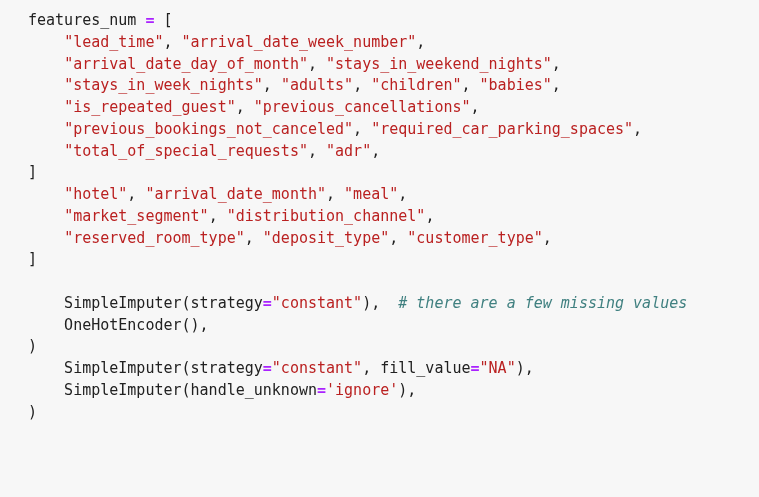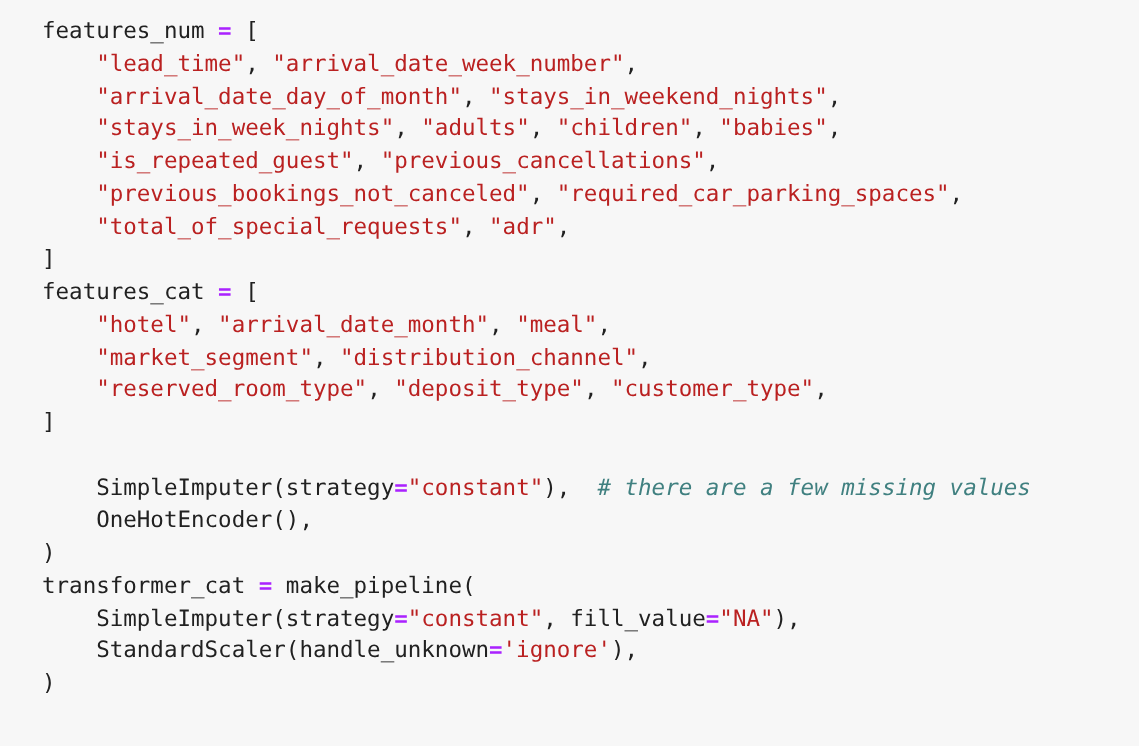--- a/index.html
+++ b/index.html
@@ -44,7 +44,6 @@
     <div class="code-line"><span class="tok-p">    </span><span class="tok-s">"previous_bookings_not_canceled"</span><span class="tok-p">, </span><span class="tok-s">"required_car_parking_spaces"</span><span class="tok-p">,</span></div>
     <div class="code-line"><span class="tok-p">    </span><span class="tok-s">"total_of_special_requests"</span><span class="tok-p">, </span><span class="tok-s">"adr"</span><span class="tok-p">,</span></div>
     <div class="code-line"><span class="tok-p">]</span></div>
-    <div class="code-line"><span class="tok-p">features_cat </span><span class="tok-o">=</span><span class="tok-p"> [</span></div>
     <div class="code-line"><span class="tok-p">    </span><span class="tok-s">"hotel"</span><span class="tok-p">, </span><span class="tok-s">"arrival_date_month"</span><span class="tok-p">, </span><span class="tok-s">"meal"</span><span class="tok-p">,</span></div>
     <div class="code-line"><span class="tok-p">    </span><span class="tok-s">"market_segment"</span><span class="tok-p">, </span><span class="tok-s">"distribution_channel"</span><span class="tok-p">,</span></div>
     <div class="code-line"><span class="tok-p">    </span><span class="tok-s">"reserved_room_type"</span><span class="tok-p">, </span><span class="tok-s">"deposit_type"</span><span class="tok-p">, </span><span class="tok-s">"customer_type"</span><span class="tok-p">,</span></div>

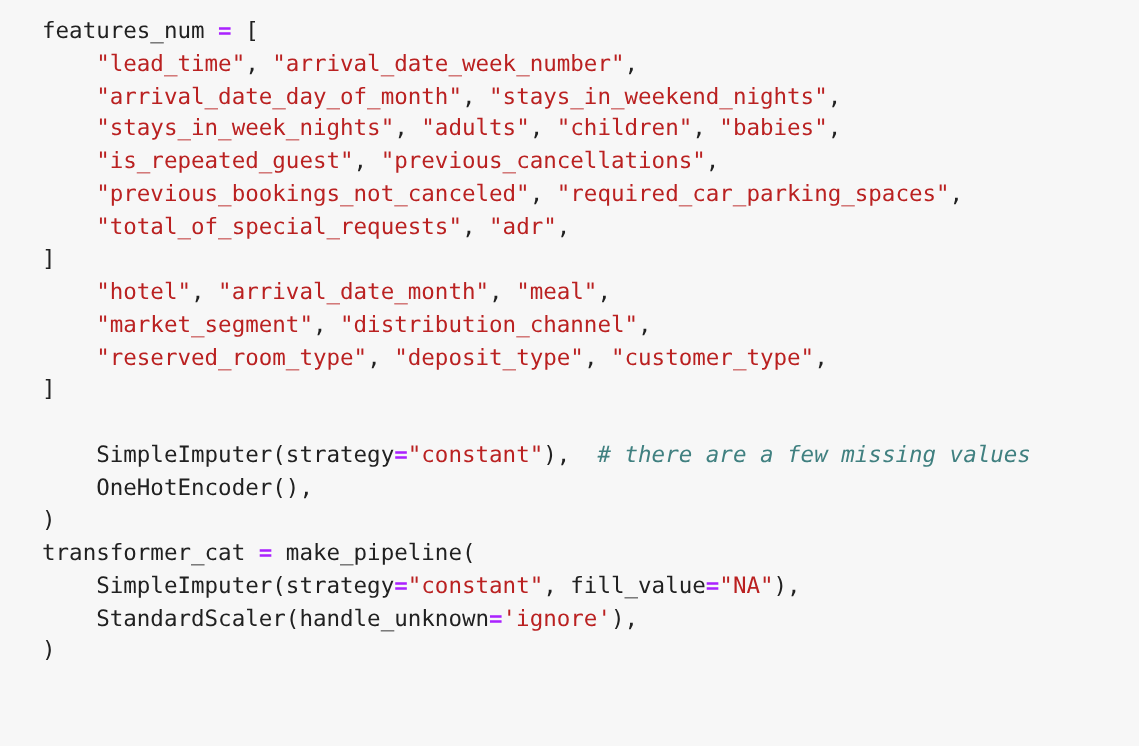--- a/index.html
+++ b/index.html
@@ -52,7 +52,6 @@
     <div class="code-line"><span class="tok-p">    SimpleImputer(strategy</span><span class="tok-o">=</span><span class="tok-s">"constant"</span><span class="tok-p">),  </span><span class="tok-c"># there are a few missing values</span></div>
     <div class="code-line"><span class="tok-p">    OneHotEncoder(),</span></div>
     <div class="code-line"><span class="tok-p">)</span></div>
-    <div class="code-line"><span class="tok-p">transformer_cat </span><span class="tok-o">=</span><span class="tok-p"> make_pipeline(</span></div>
     <div class="code-line"><span class="tok-p">    SimpleImputer(strategy</span><span class="tok-o">=</span><span class="tok-s">"constant"</span><span class="tok-p">, fill_value</span><span class="tok-o">=</span><span class="tok-s">"NA"</span><span class="tok-p">),</span></div>
     <div class="code-line"><span class="tok-p">    StandardScaler(handle_unknown</span><span class="tok-o">=</span><span class="tok-s">'ignore'</span><span class="tok-p">),</span></div>
     <div class="code-line"><span class="tok-p">)</span></div>

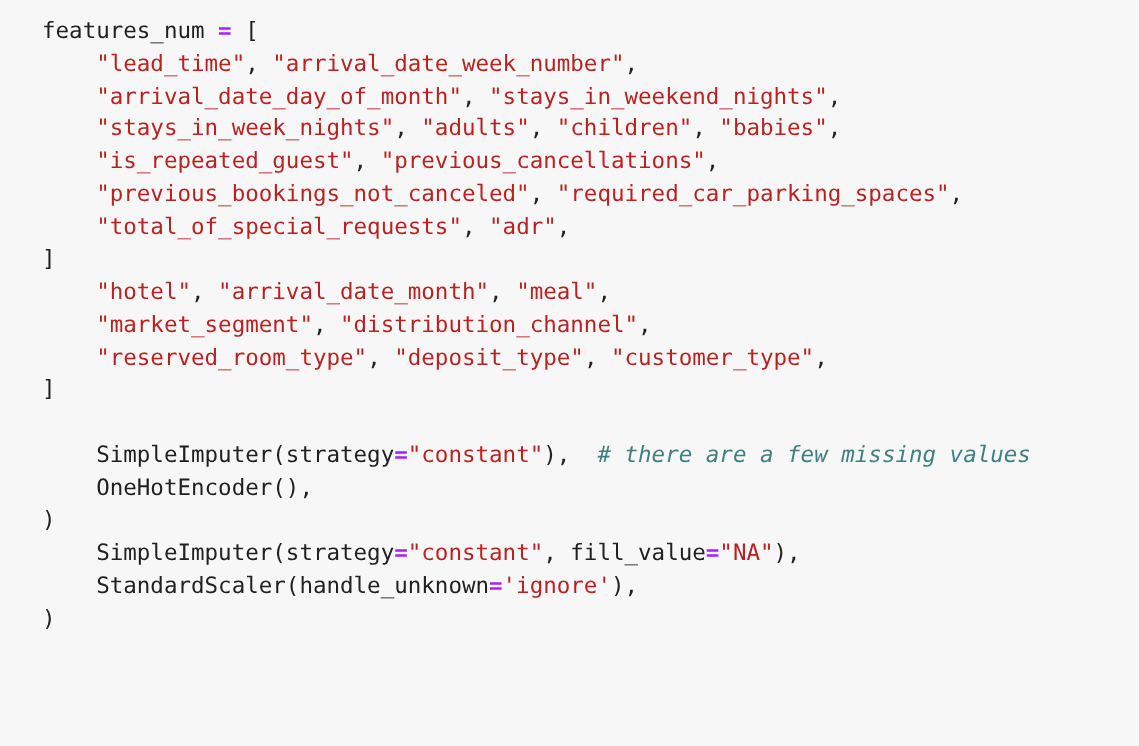--- a/index.html
+++ b/index.html
@@ -53,7 +53,7 @@
     <div class="code-line"><span class="tok-p">    OneHotEncoder(),</span></div>
     <div class="code-line"><span class="tok-p">)</span></div>
     <div class="code-line"><span class="tok-p">    SimpleImputer(strategy</span><span class="tok-o">=</span><span class="tok-s">"constant"</span><span class="tok-p">, fill_value</span><span class="tok-o">=</span><span class="tok-s">"NA"</span><span class="tok-p">),</span></div>
-    <div class="code-line"><span class="tok-p">    StandardScaler(handle_unknown</span><span class="tok-o">=</span><span class="tok-s">'ignore'</span><span class="tok-p">),</span></div>
+    <div class="code-line"><span class="tok-p">    SimpleImputer(handle_unknown</span><span class="tok-o">=</span><span class="tok-s">'ignore'</span><span class="tok-p">),</span></div>
     <div class="code-line"><span class="tok-p">)</span></div>
   </div>
 

